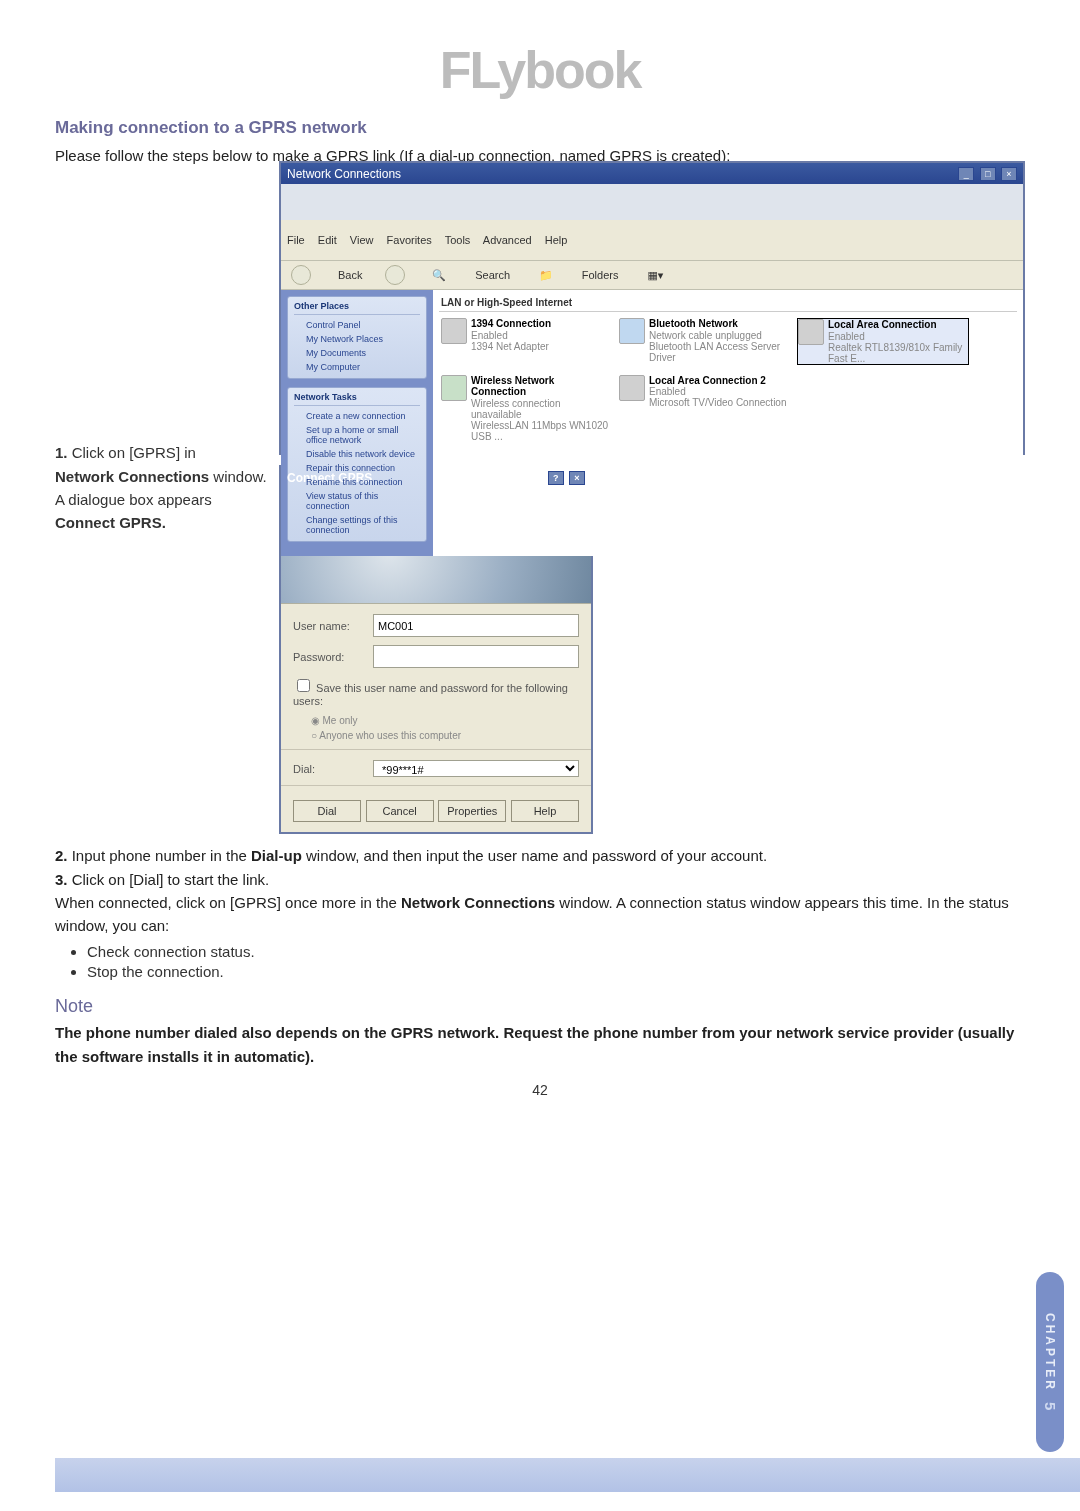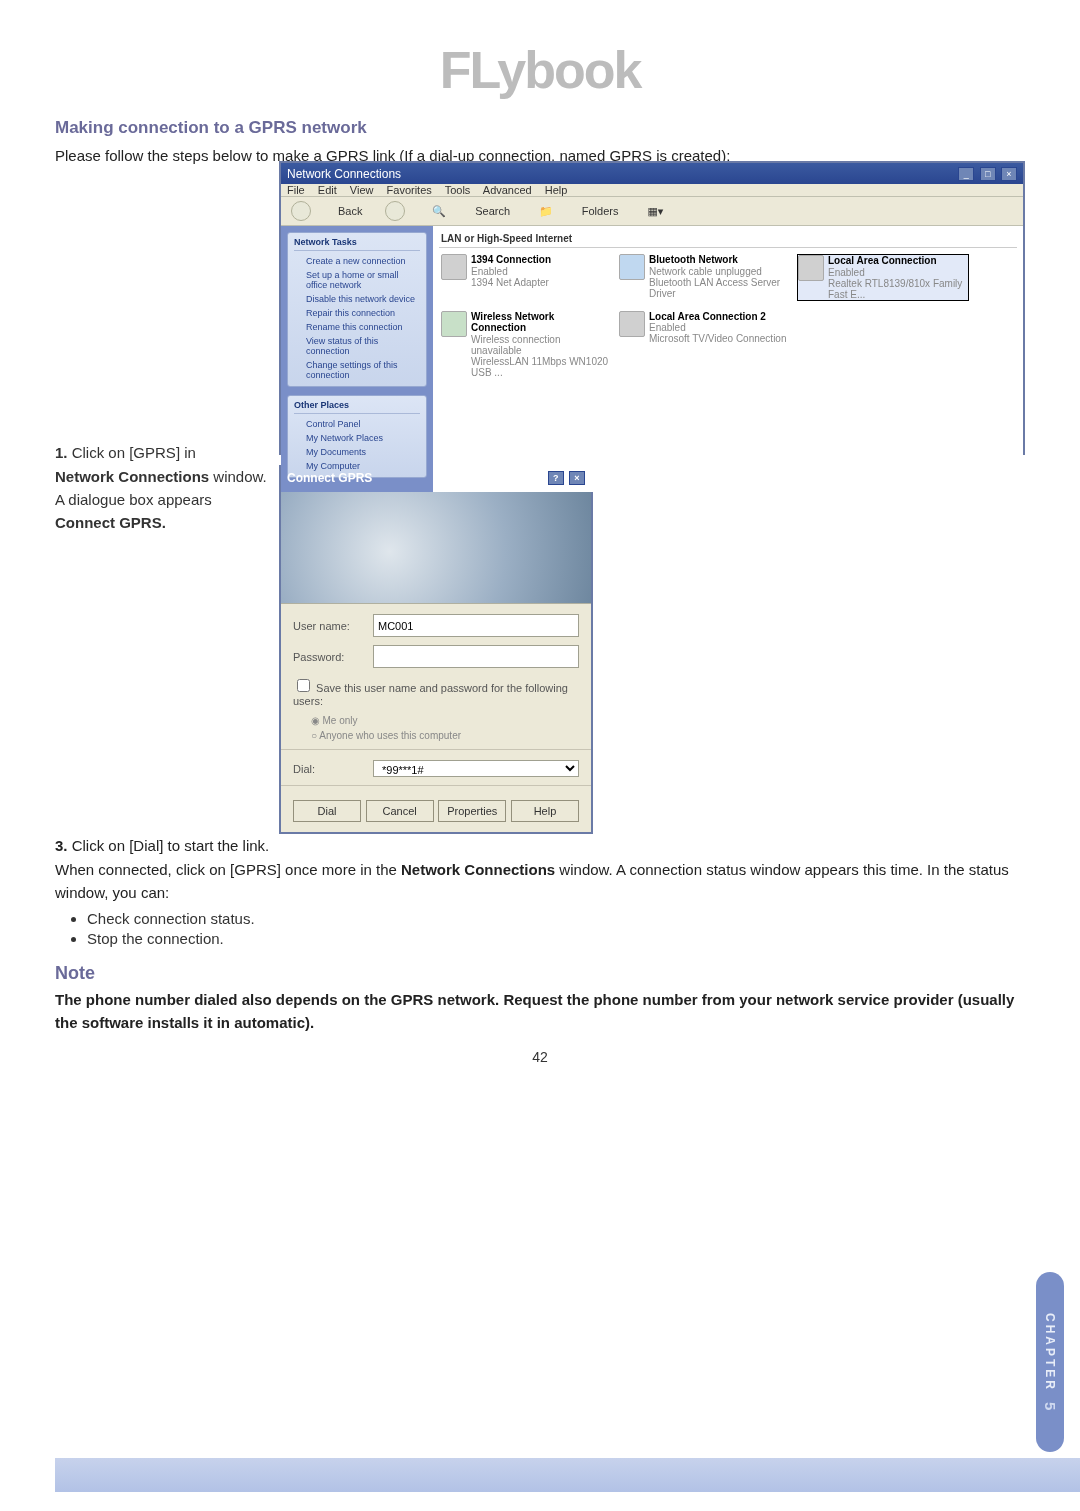--- a/index.html
+++ b/index.html
@@ -82,9 +82,10 @@
   }
   .nc-menubar {
     background: #ece9d8;
-    padding: 0 6px;
+    padding: 14px 6px;
     font-size: 11px;
     border-bottom: 1px solid #c0c0b0;
+    margin-top: 36px;
   }
   .nc-menubar span { margin-right: 10px; }
   .nc-toolbar {

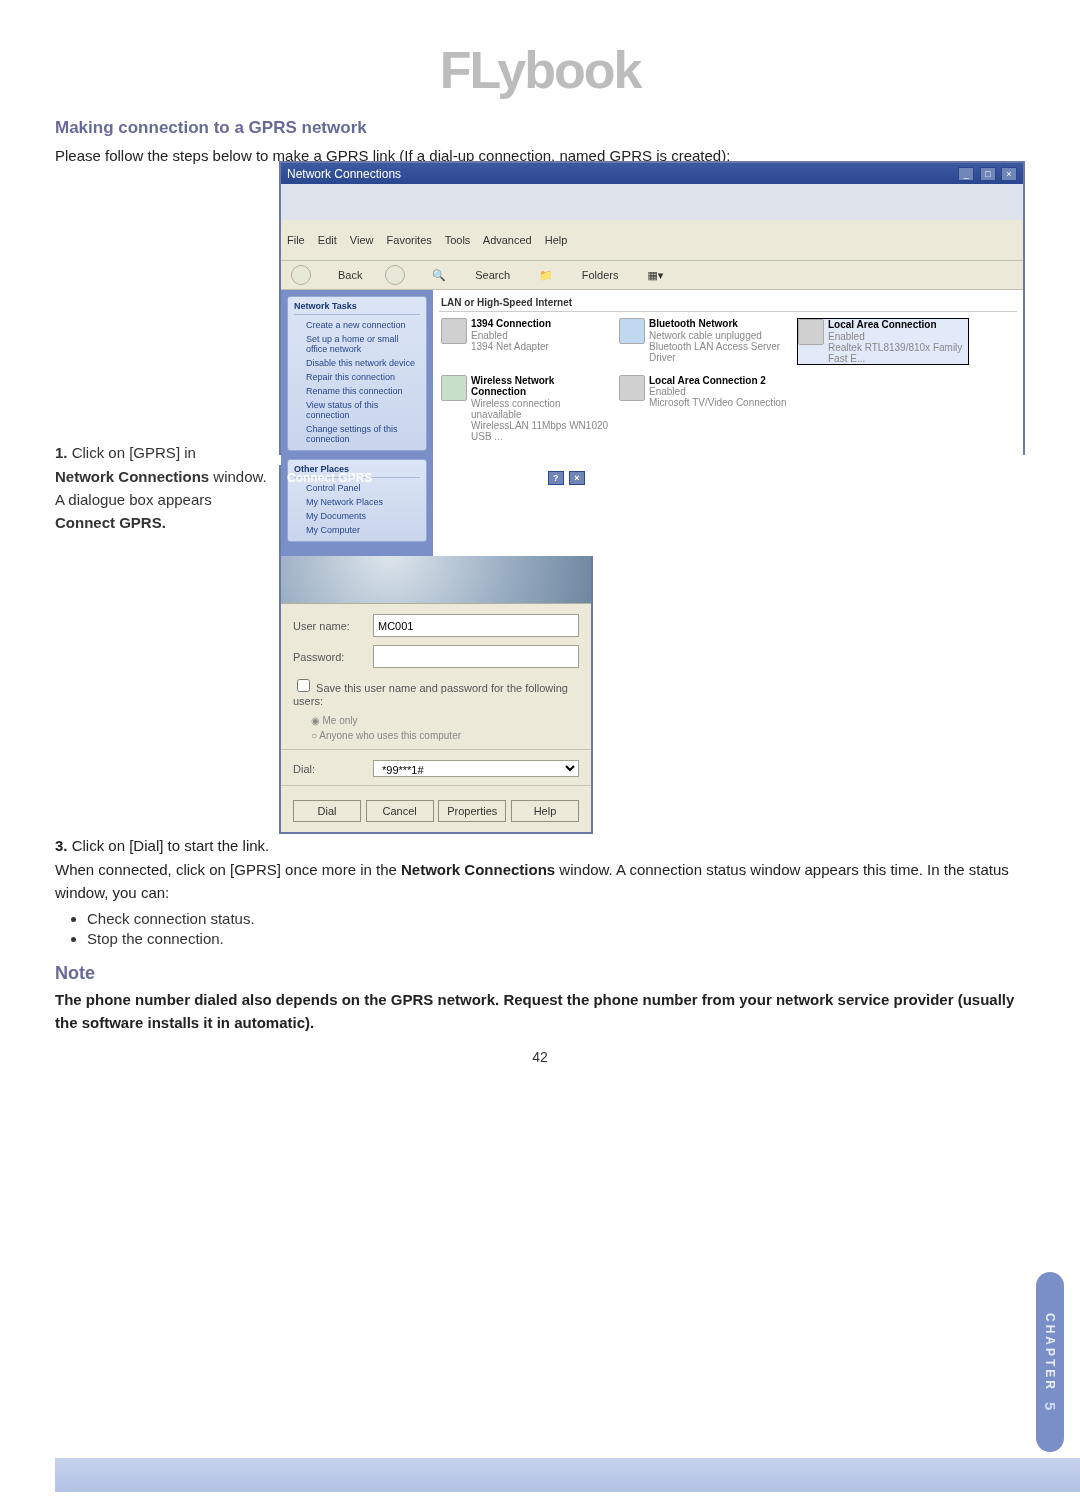--- a/index.html
+++ b/index.html
@@ -298,6 +298,13 @@
         <div class="nc-body">
           <div class="nc-sidebar">
             <div class="nc-panel">
+              <div class="p-title">Other Places</div>
+              <div class="p-item">Control Panel</div>
+              <div class="p-item">My Network Places</div>
+              <div class="p-item">My Documents</div>
+              <div class="p-item">My Computer</div>
+            </div>
+            <div class="nc-panel">
               <div class="p-title">Network Tasks</div>
               <div class="p-item">Create a new connection</div>
               <div class="p-item">Set up a home or small office network</div>
@@ -306,13 +313,6 @@
               <div class="p-item">Rename this connection</div>
               <div class="p-item">View status of this connection</div>
               <div class="p-item">Change settings of this connection</div>
-            </div>
-            <div class="nc-panel">
-              <div class="p-title">Other Places</div>
-              <div class="p-item">Control Panel</div>
-              <div class="p-item">My Network Places</div>
-              <div class="p-item">My Documents</div>
-              <div class="p-item">My Computer</div>
             </div>
           </div>
           <div class="nc-main">

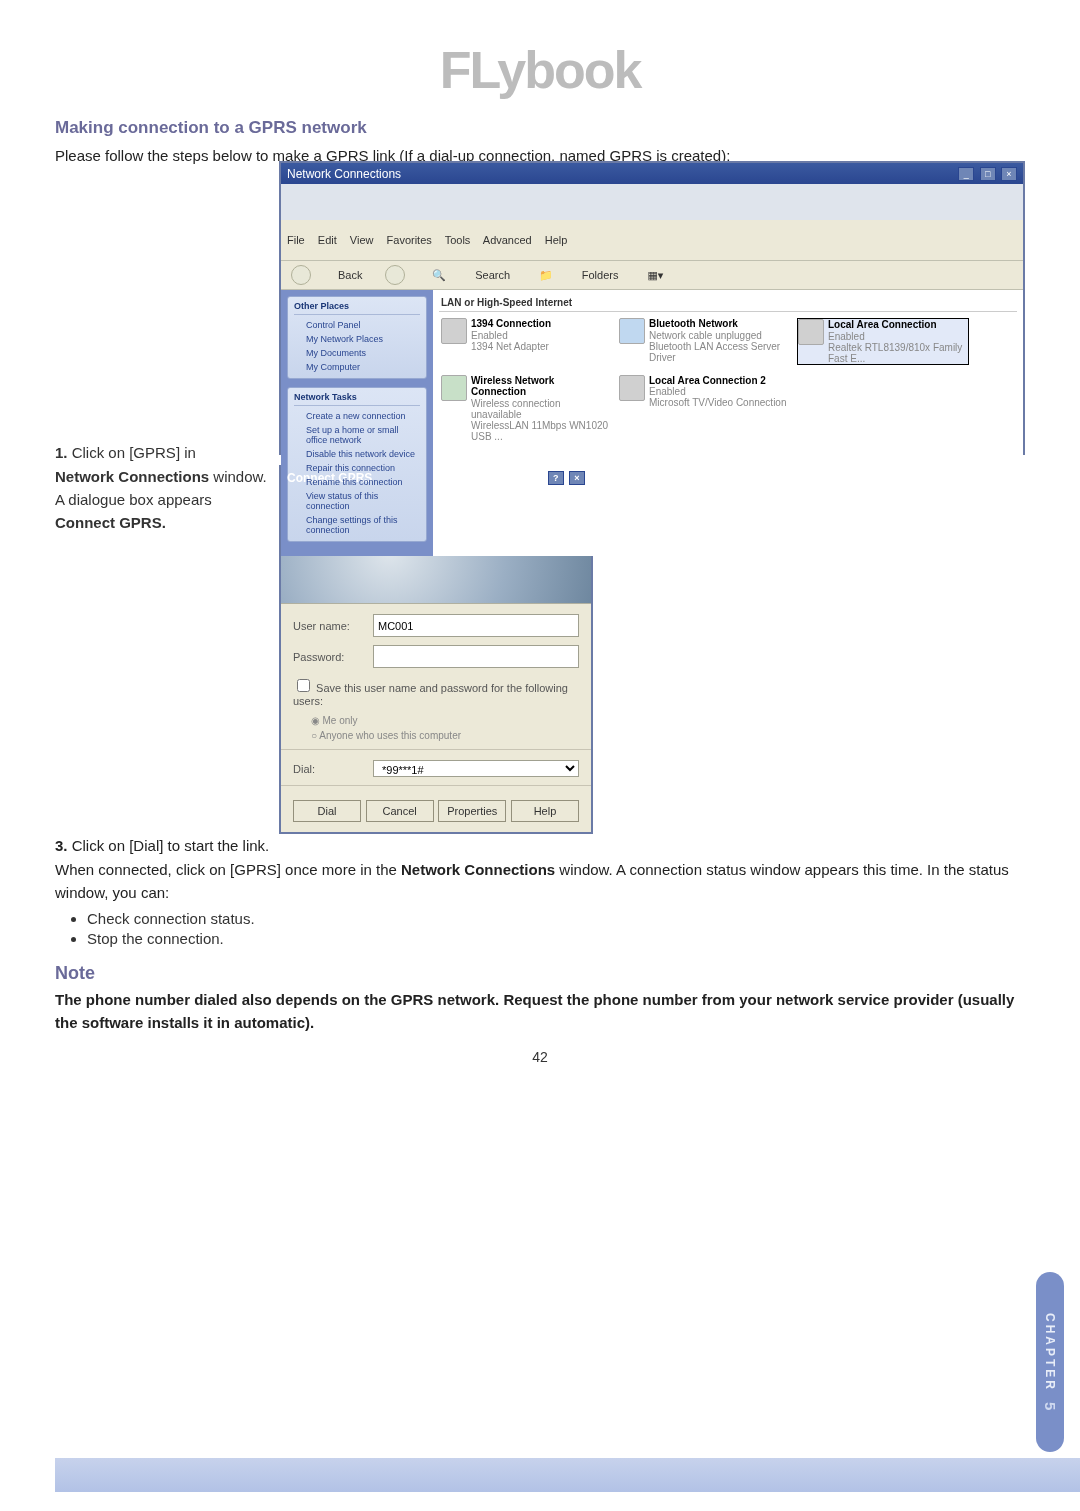--- a/index.html
+++ b/index.html
@@ -406,6 +406,9 @@
     </div>
   </div>
 
+  <div class="body-text" style="margin-top:10px">
+    <span class="bold">2.</span><span> Input phone number in the </span><span class="bold">Dial-up</span><span> window, and then input the user name and password of your account.</span>
+  </div>
   <div class="body-text">
     <span class="bold">3.</span><span> Click on [Dial] to start the link.</span>
   </div>

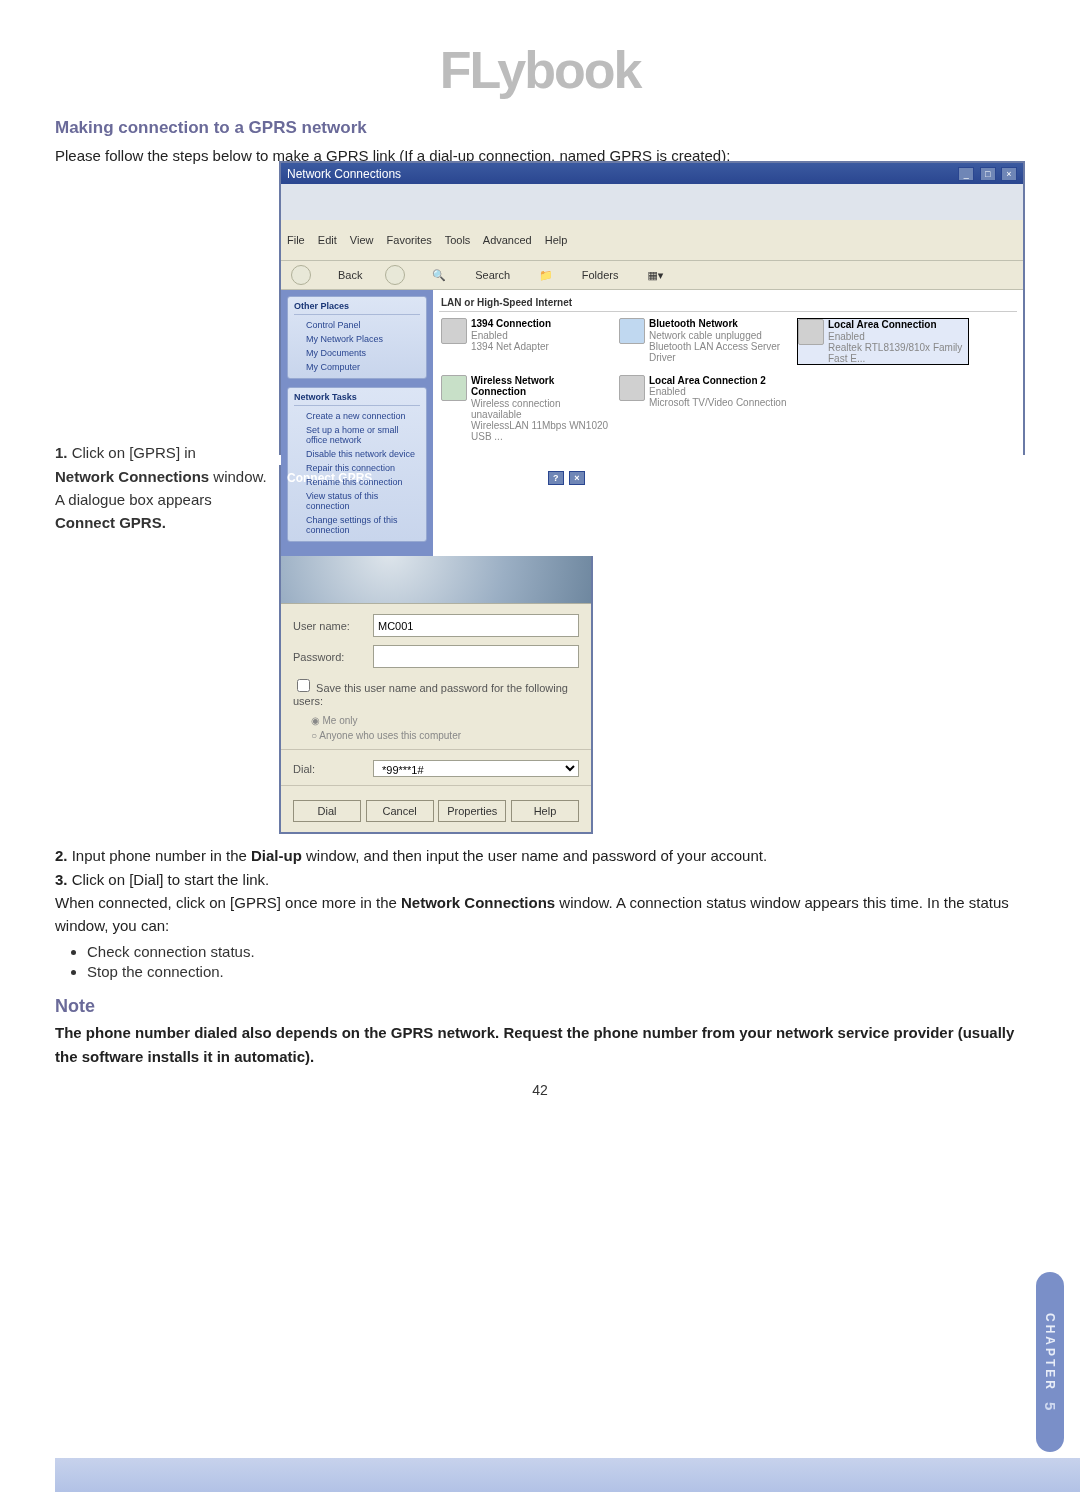--- a/index.html
+++ b/index.html
@@ -209,7 +209,7 @@
 
   .note-head{
     color:#6a6a99;
-    font-weight:bold;
+    font-weight:normal;
     font-size:18px;
     margin:6px 0 4px 0;
   }

